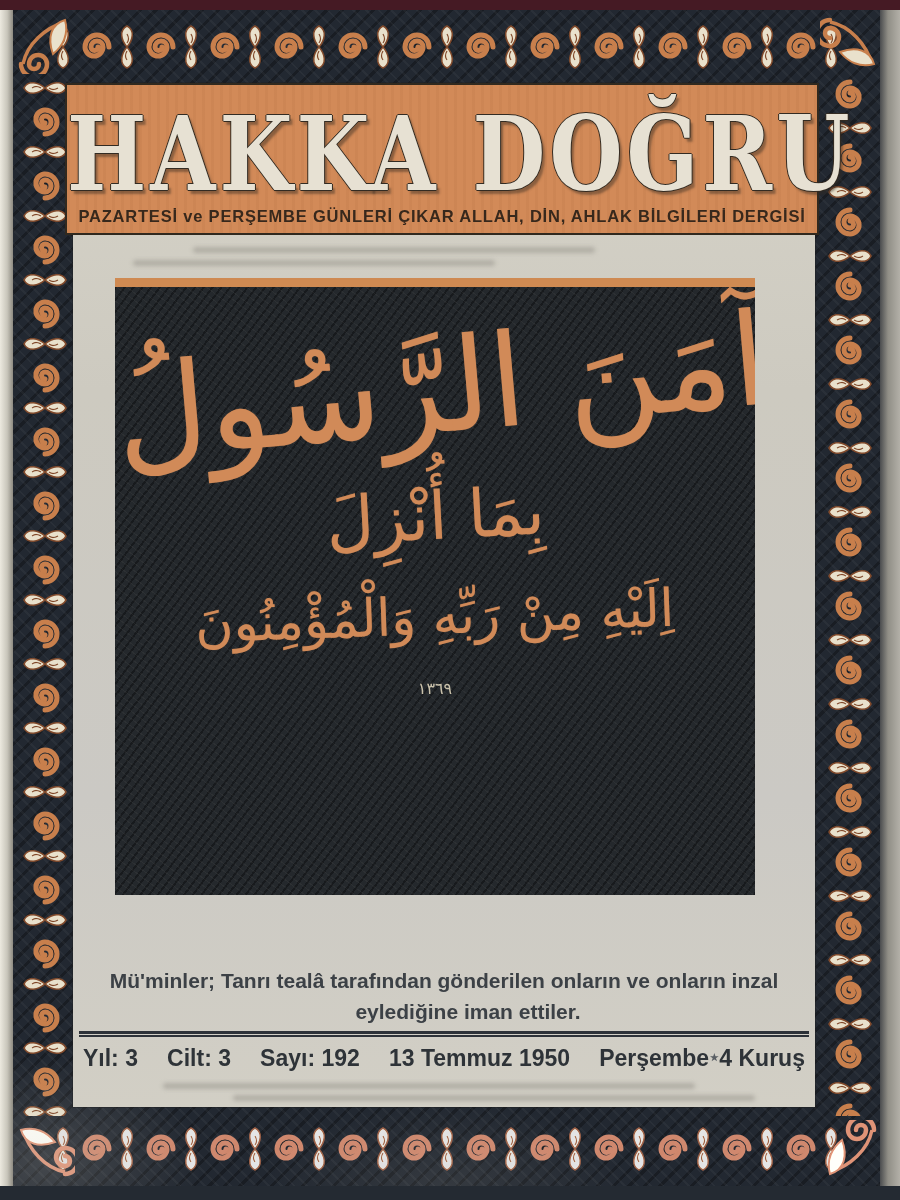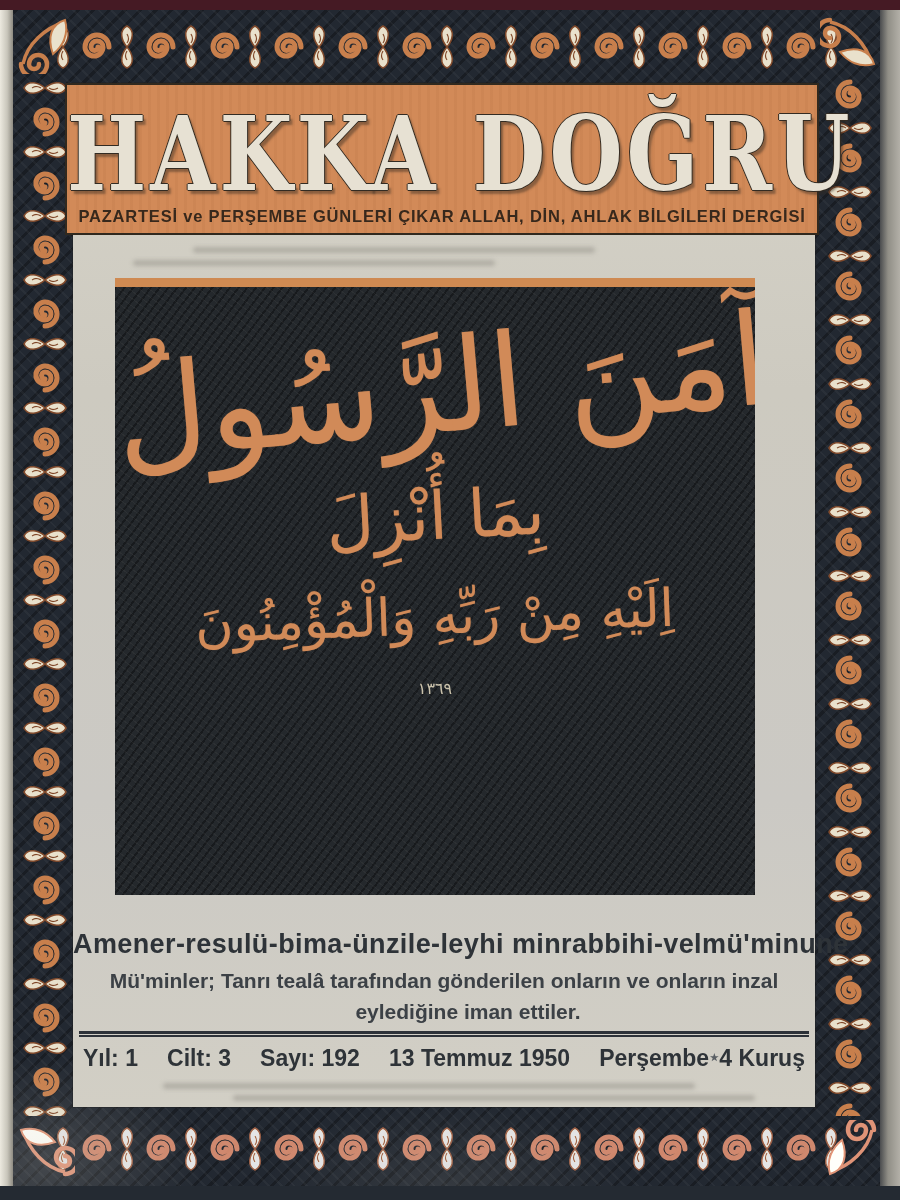--- a/index.html
+++ b/index.html
@@ -190,7 +190,6 @@
       </div>
     </div>
 
-    <div class="translit">Amener-resulü-bima-ünzile-leyhi minrabbihi-velmü'minune</div>
     <div class="trans1">Mü'minler; Tanrı tealâ tarafından gönderilen onların ve onların inzal</div>
     <div class="trans2">eylediğine iman ettiler.</div>
 

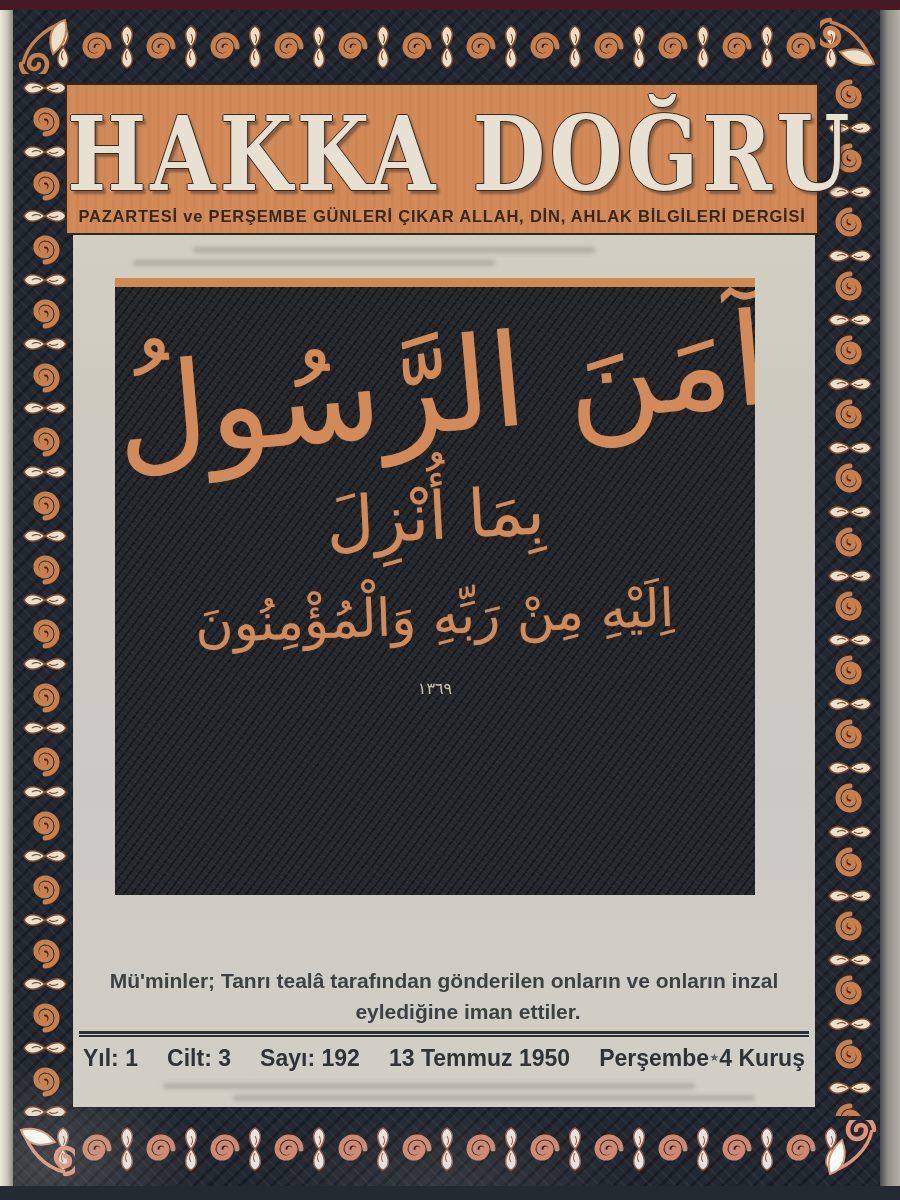--- a/index.html
+++ b/index.html
@@ -196,7 +196,7 @@
     <div class="rule"></div>
 
     <div class="footer">
-      <span>Yıl: 1</span>
+      <span>Yıl: 3</span>
       <span>Cilt: 3</span>
       <span>Sayı: 192</span>
       <span>13 Temmuz 1950</span>

